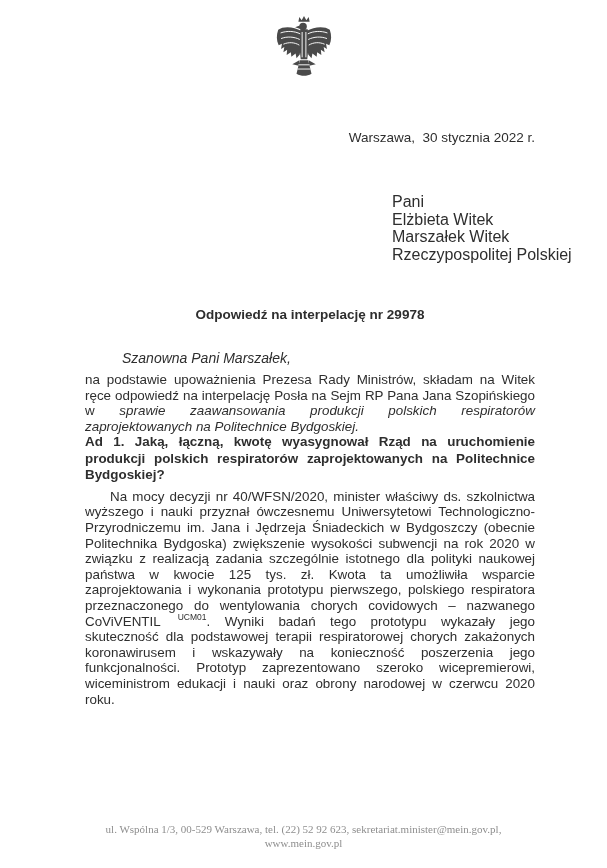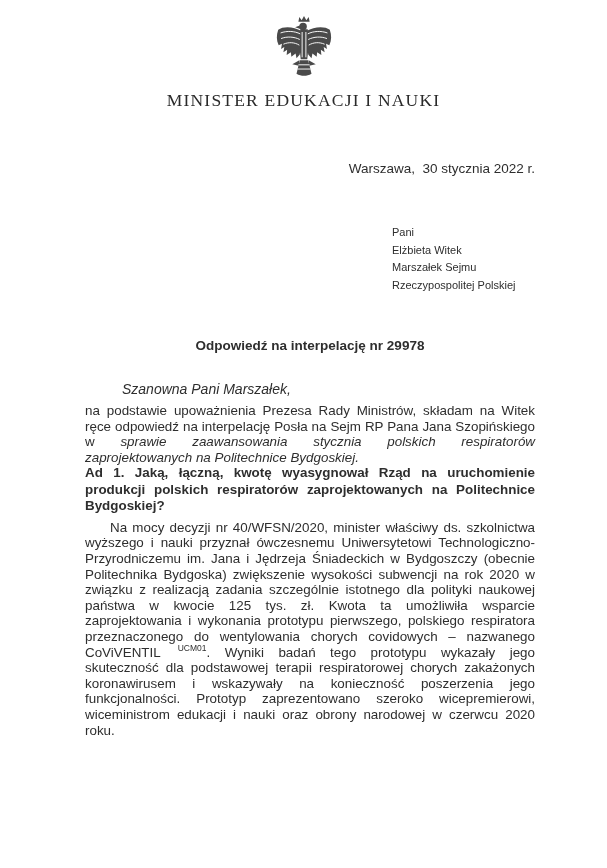--- a/index.html
+++ b/index.html
@@ -114,7 +114,6 @@
     </svg>
   </div>
 
-  <div class="ministry-title">MINISTER EDUKACJI I NAUKI</div>
 
   <div class="place-date">Warszawa,  30 stycznia 2022 r.</div>
 

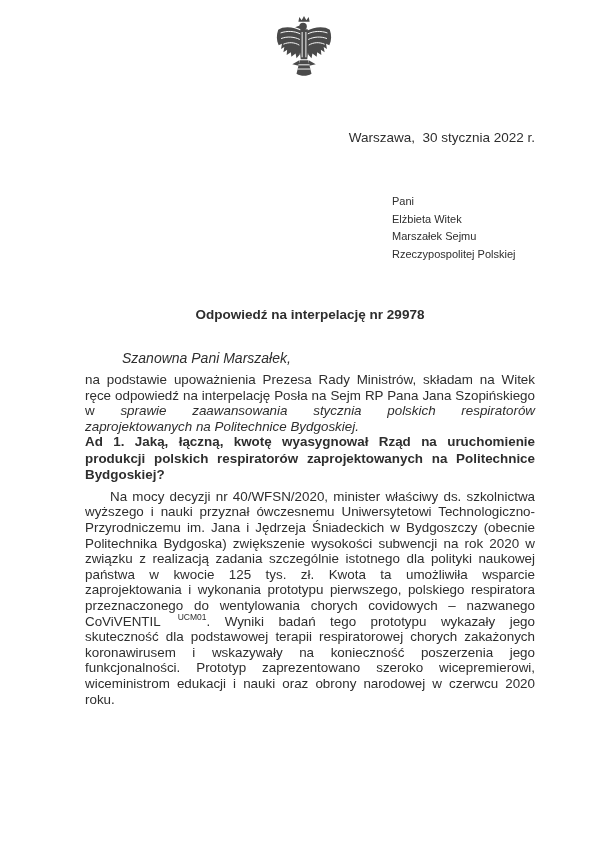--- a/index.html
+++ b/index.html
@@ -38,7 +38,7 @@
   }
   .addressee {
     margin: 48px 0 0 392px;
-    font-size: 11px;
+    font-size: 16px;
     line-height: 17.5px;
   }
   .subject {

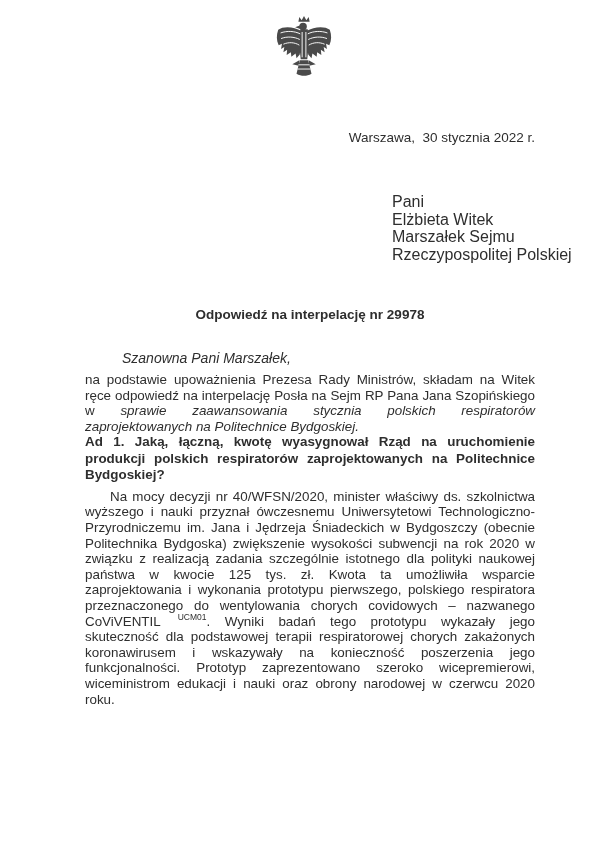--- a/index.html
+++ b/index.html
@@ -121,7 +121,7 @@
   <div class="addressee">
     <div>Pani</div>
     <div>Elżbieta Witek</div>
-    <div>Marszałek Sejmu</div>
+    <div>Marszałek Witek</div>
     <div>Rzeczypospolitej Polskiej</div>
   </div>
 

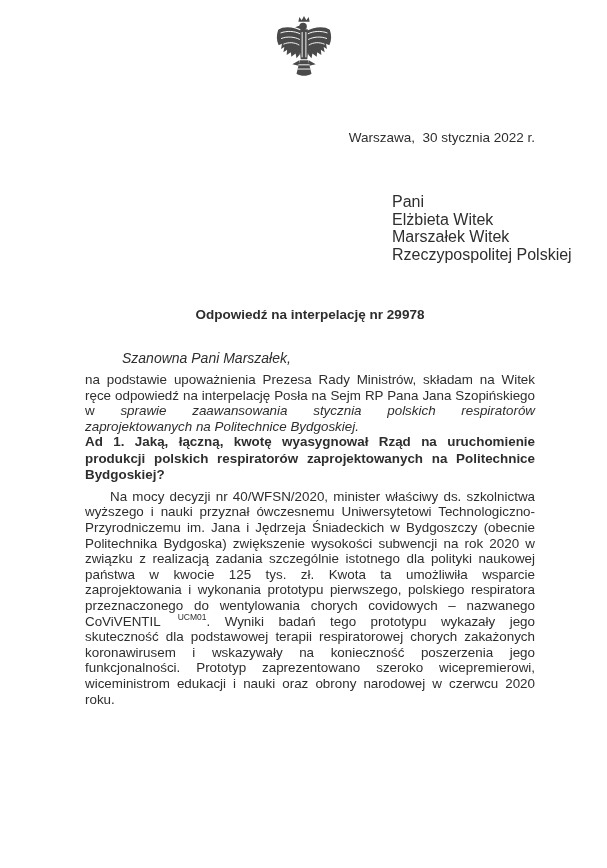--- a/index.html
+++ b/index.html
@@ -129,7 +129,7 @@
 
   <div class="salutation first">Szanowna Pani Marszałek,</div>
 
-  <p class="body intro"><span>na podstawie upoważnienia Prezesa Rady Ministrów, składam na Witek ręce odpowiedź na interpelację Posła na Sejm RP Pana Jana Szopińskiego w </span><span class="seg-italic">sprawie zaawansowania stycznia polskich respiratorów zaprojektowanych na Politechnice Bydgoskiej.</span></p>
+  <p class="body intro"><span>na podstawie upoważnienia Prezesa Rady Ministrów, składam na Witek ręce odpowiedź na interpelację Posła na Sejm RP Pana Jana Szopińskiego w </span><span class="seg-italic">sprawie zaawansowania produkcji polskich respiratorów zaprojektowanych na Politechnice Bydgoskiej.</span></p>
 
 
   <p class="body question">Ad 1. Jaką, łączną, kwotę wyasygnował Rząd na uruchomienie produkcji polskich respiratorów zaprojektowanych na Politechnice Bydgoskiej?</p>

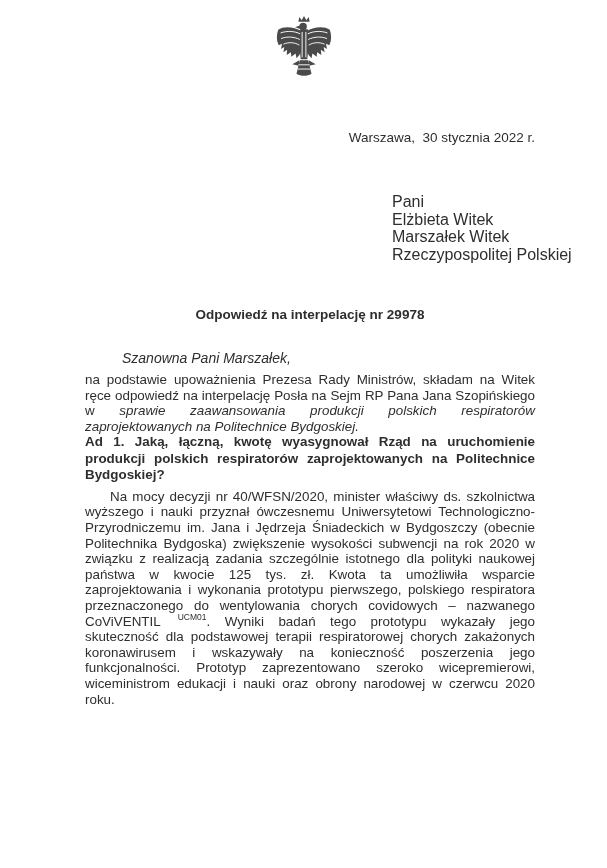--- a/index.html
+++ b/index.html
@@ -137,6 +137,10 @@
   <p class="body answer"><span>Na mocy decyzji nr 40/WFSN/2020, minister właściwy ds. szkolnictwa wyższego i nauki przyznał ówczesnemu Uniwersytetowi Technologiczno-Przyrodniczemu im. Jana i Jędrzeja Śniadeckich w Bydgoszczy (obecnie Politechnika Bydgoska) zwiększenie wysokości subwencji na rok 2020 w związku z realizacją zadania szczególnie istotnego dla polityki naukowej państwa w kwocie 125 tys. zł. Kwota ta umożliwiła wsparcie zaprojektowania i wykonania prototypu pierwszego, polskiego respiratora przeznaczonego do wentylowania chorych covidowych – nazwanego CoViVENTIL</span><span class="seg-sup">UCM01</span><span>. Wyniki badań tego prototypu wykazały jego skuteczność dla podstawowej terapii respiratorowej chorych zakażonych koronawirusem i wskazywały na konieczność poszerzenia jego funkcjonalności. Prototyp zaprezentowano szeroko wicepremierowi, wiceministrom edukacji i nauki oraz obrony narodowej w czerwcu 2020 roku.</span></p>
 
 
+  <div class="footer">
+    <div>ul. Wspólna 1/3, 00-529 Warszawa, tel. (22) 52 92 623, sekretariat.minister@mein.gov.pl,</div>
+    <div>www.mein.gov.pl</div>
+  </div>
 
 </div>
 

